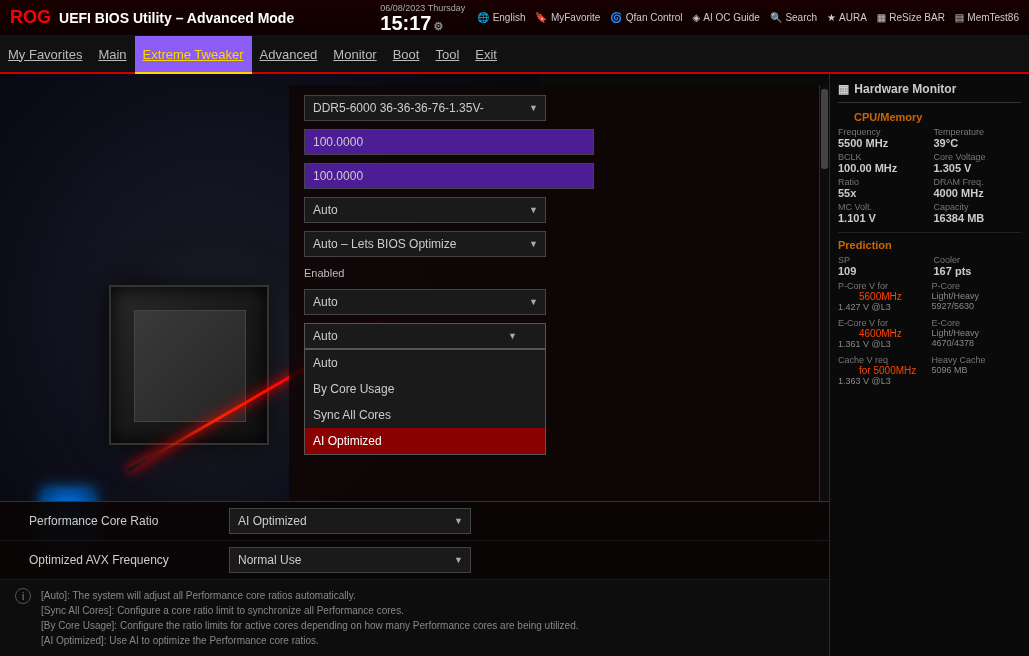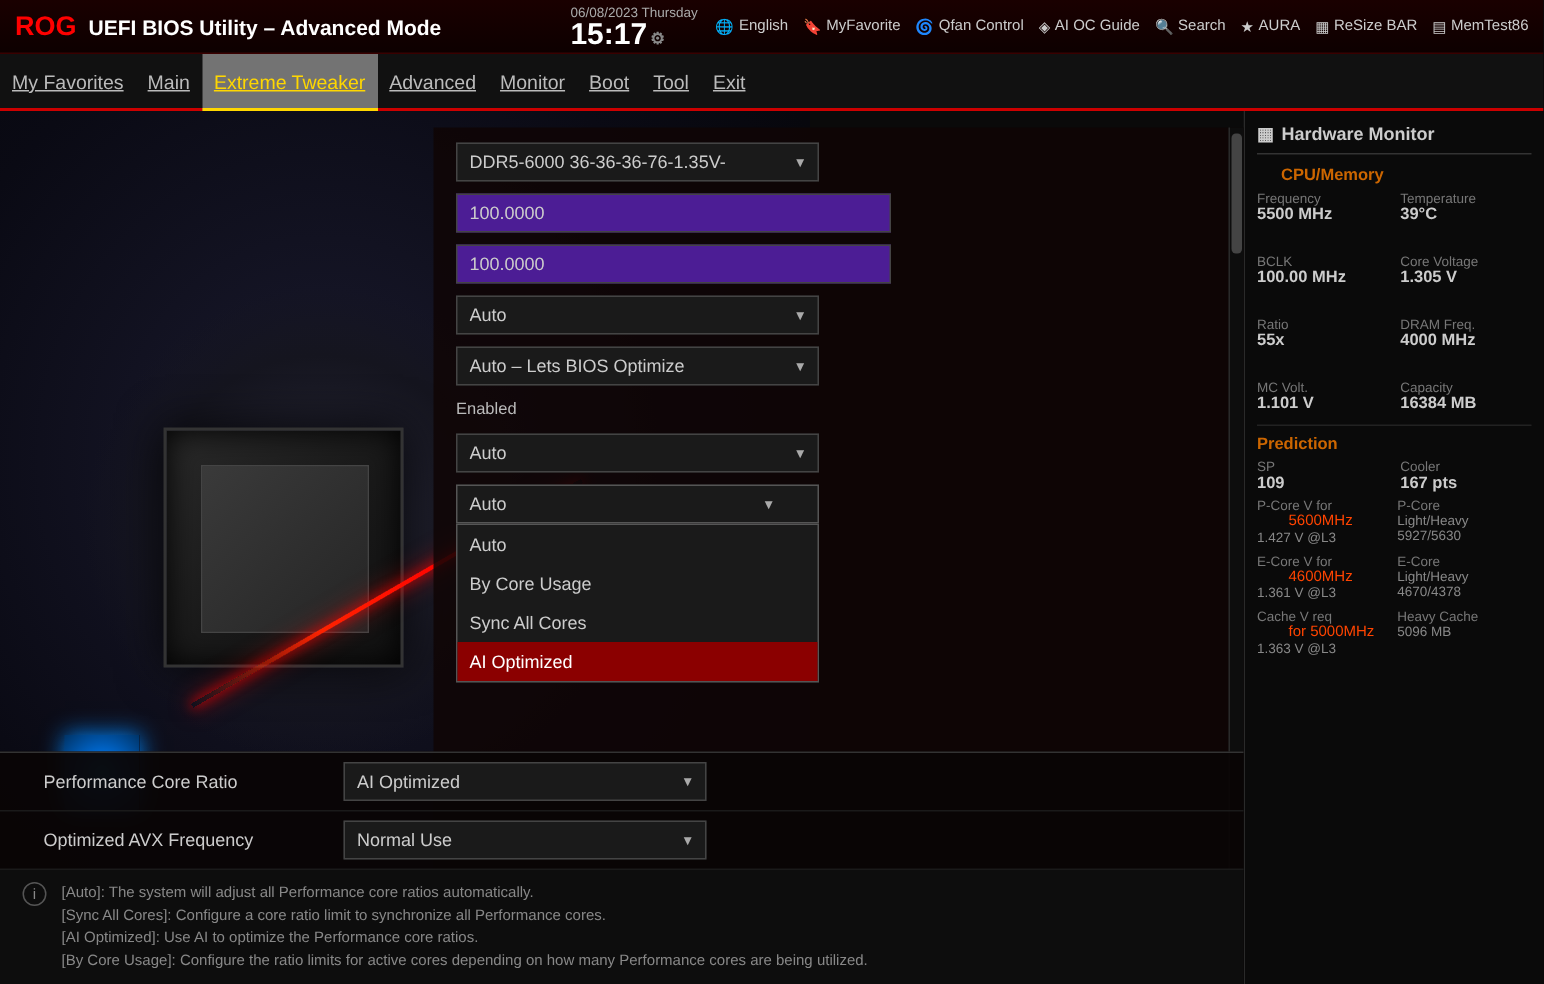--- a/index.html
+++ b/index.html
@@ -79,7 +79,7 @@
     .nav-tab.active {
       color: #ffd700;
       border-bottom: 2px solid #ffd700;
-      background: #737373;
+      background: #8b5cf6;
     }
 
     

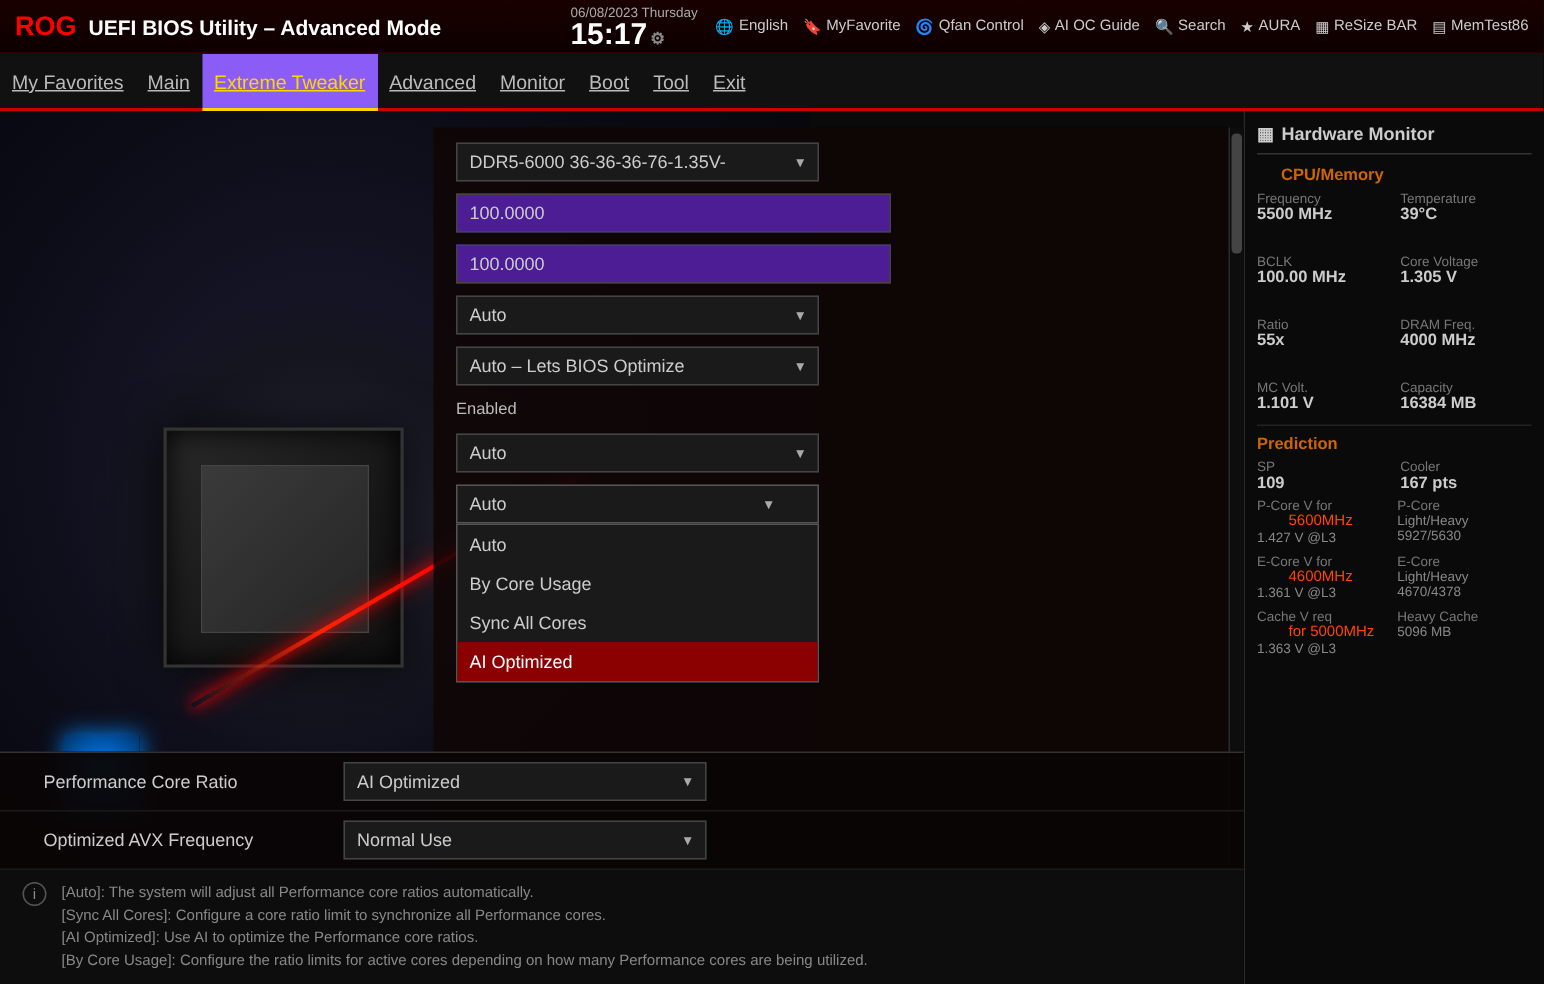--- a/index.html
+++ b/index.html
@@ -358,7 +358,7 @@
     .stat-grid {
       display: grid;
       grid-template-columns: 1fr 1fr;
-      gap: 20px 8px;
+      gap: 3px 8px;
       margin-bottom: 4px;
     }
     .stat-item { }

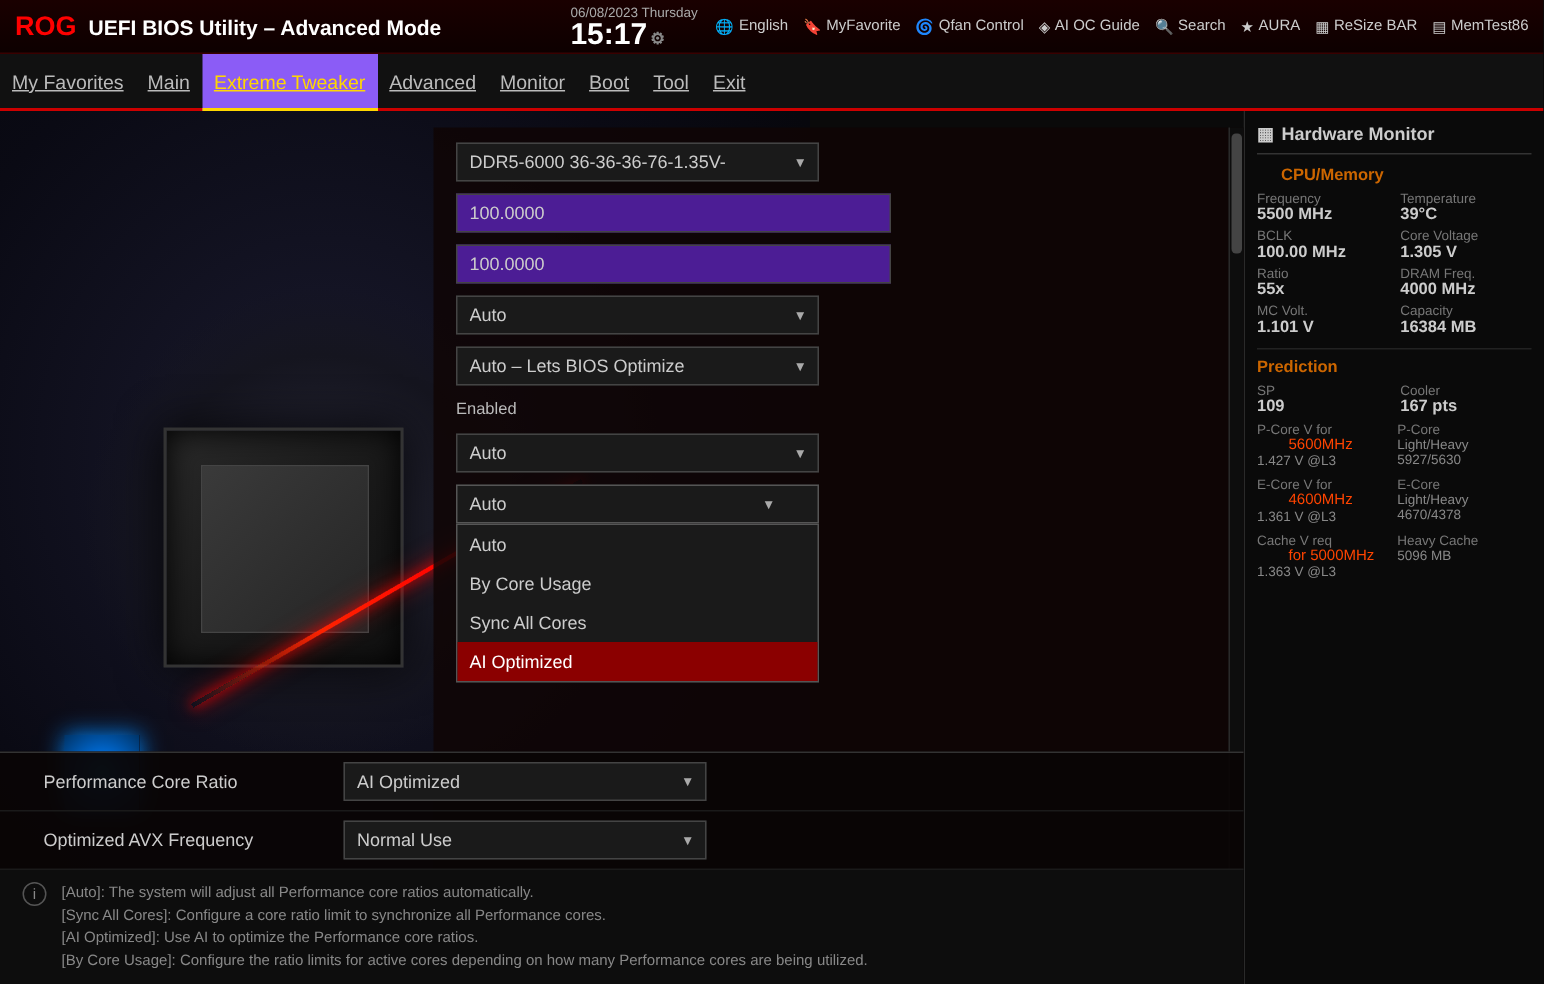--- a/index.html
+++ b/index.html
@@ -536,8 +536,8 @@
           <div>
             <div class="info-text">[Auto]: The system will adjust all Performance core ratios automatically.</div>
             <div class="info-text">[Sync All Cores]: Configure a core ratio limit to synchronize all Performance cores.</div>
+            <div class="info-text">[By Core Usage]: Configure the ratio limits for active cores depending on how many Performance cores are being utilized.</div>
             <div class="info-text">[AI Optimized]: Use AI to optimize the Performance core ratios.</div>
-            <div class="info-text">[By Core Usage]: Configure the ratio limits for active cores depending on how many Performance cores are being utilized.</div>
           </div>
         </div>
       </div>

